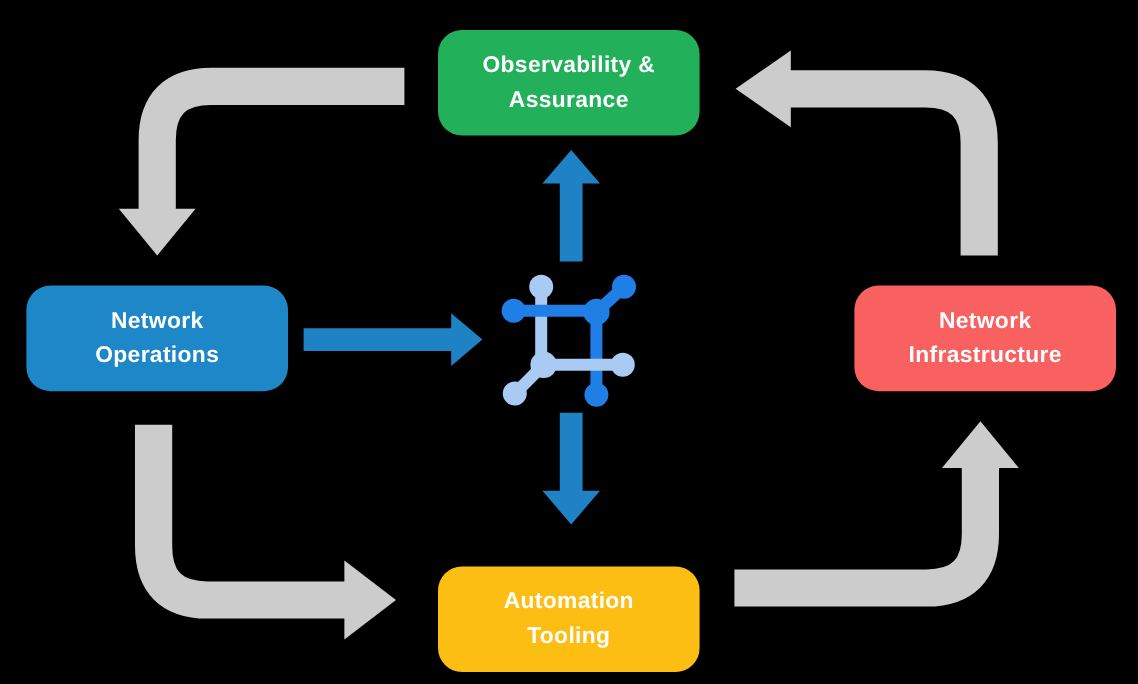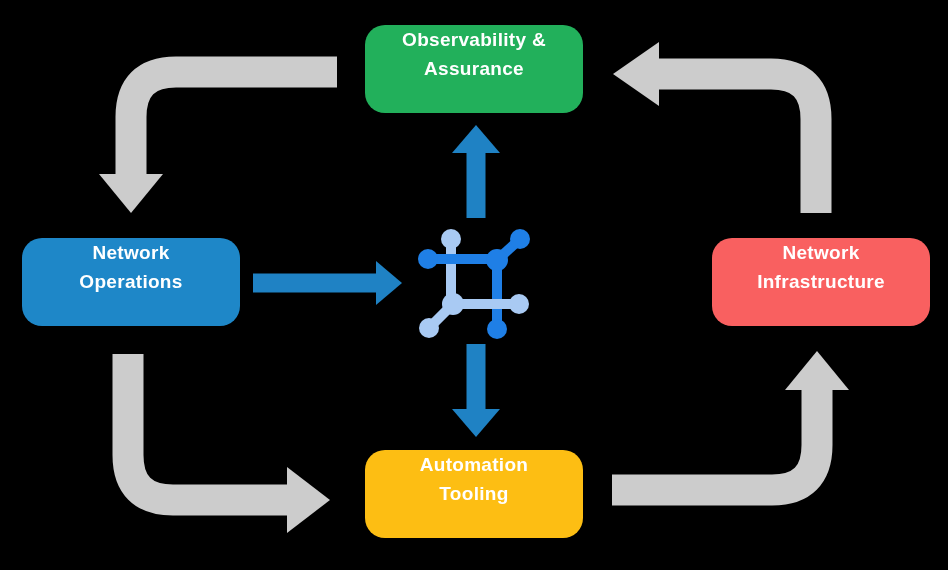--- a/index.html
+++ b/index.html
@@ -28,6 +28,7 @@
     height: 88px;
     border-radius: 20px;
     display: flex;
+    align-items: center;
     justify-content: center;
     text-align: center;
     color: var(--label_text, #fff);

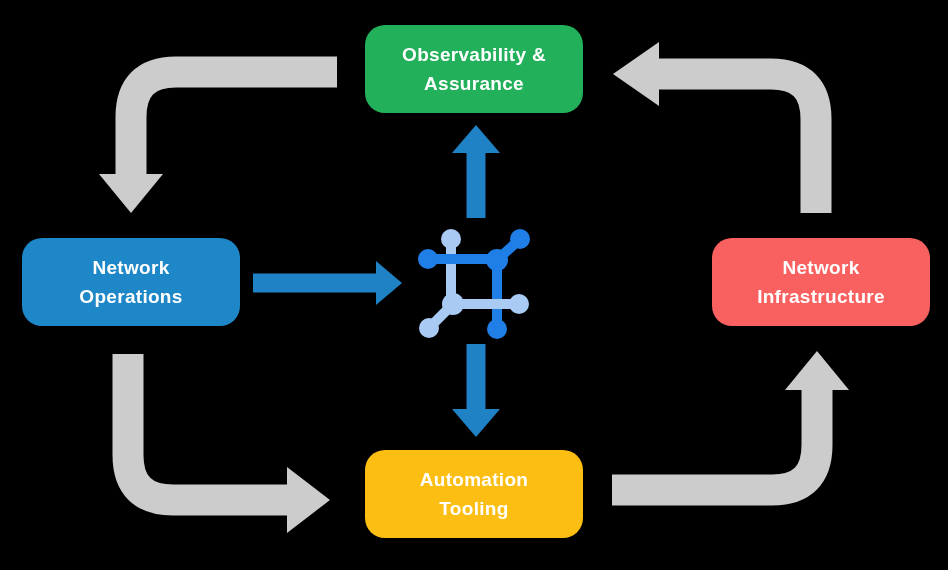--- a/index.html
+++ b/index.html
@@ -41,7 +41,7 @@
   .node-observability  { left: 365px; top: 25px;  background: var(--observability_green); }
   .node-operations     { left: 22px;  top: 238px; background: var(--operations_blue); }
   .node-infrastructure { left: 712px; top: 238px; background: var(--infrastructure_red); }
-  .node-automation     { left: 365px; top: 450px; background: var(--automation_yellow); }
+  .node-automation     { left: 365px; top: 472px; background: var(--automation_yellow); }
 
   .gray-shaft { fill: none; stroke: var(--cycle_arrow_gray); stroke-width: 31; }
   .gray-head  { fill: var(--cycle_arrow_gray); }

